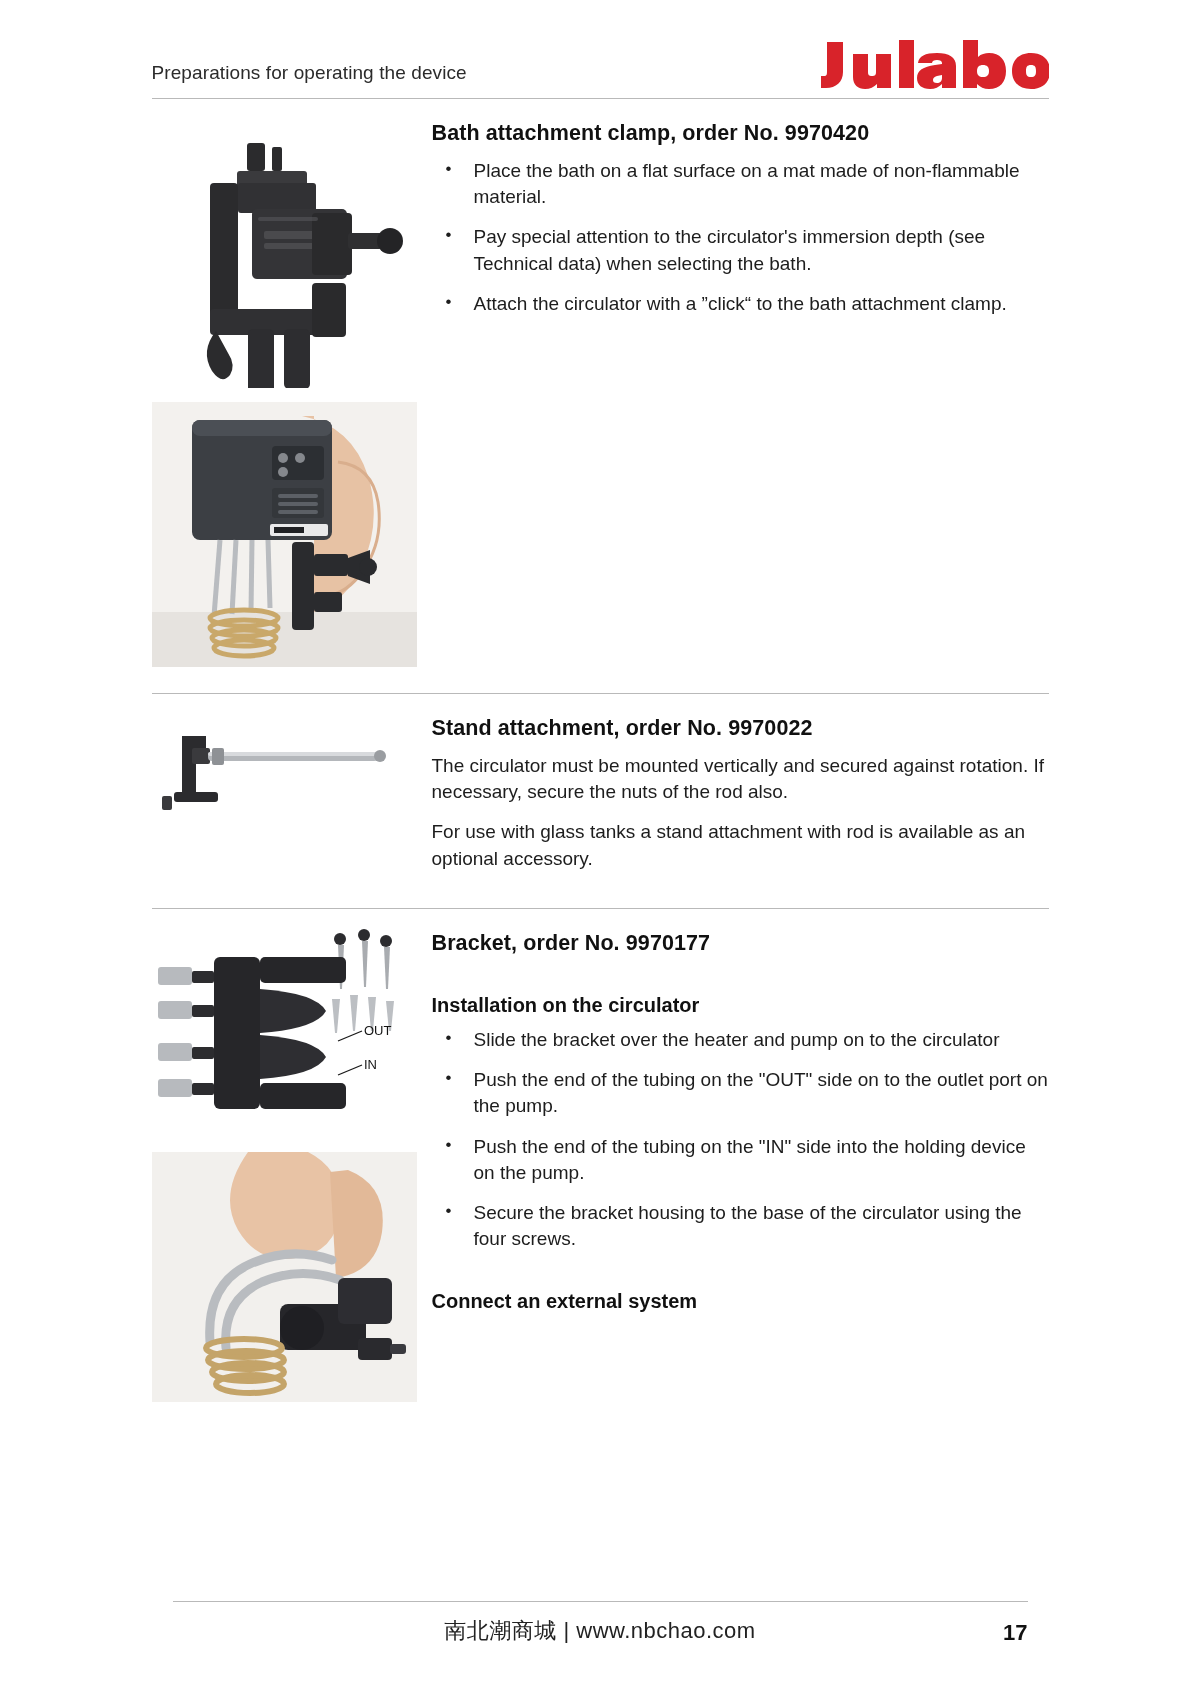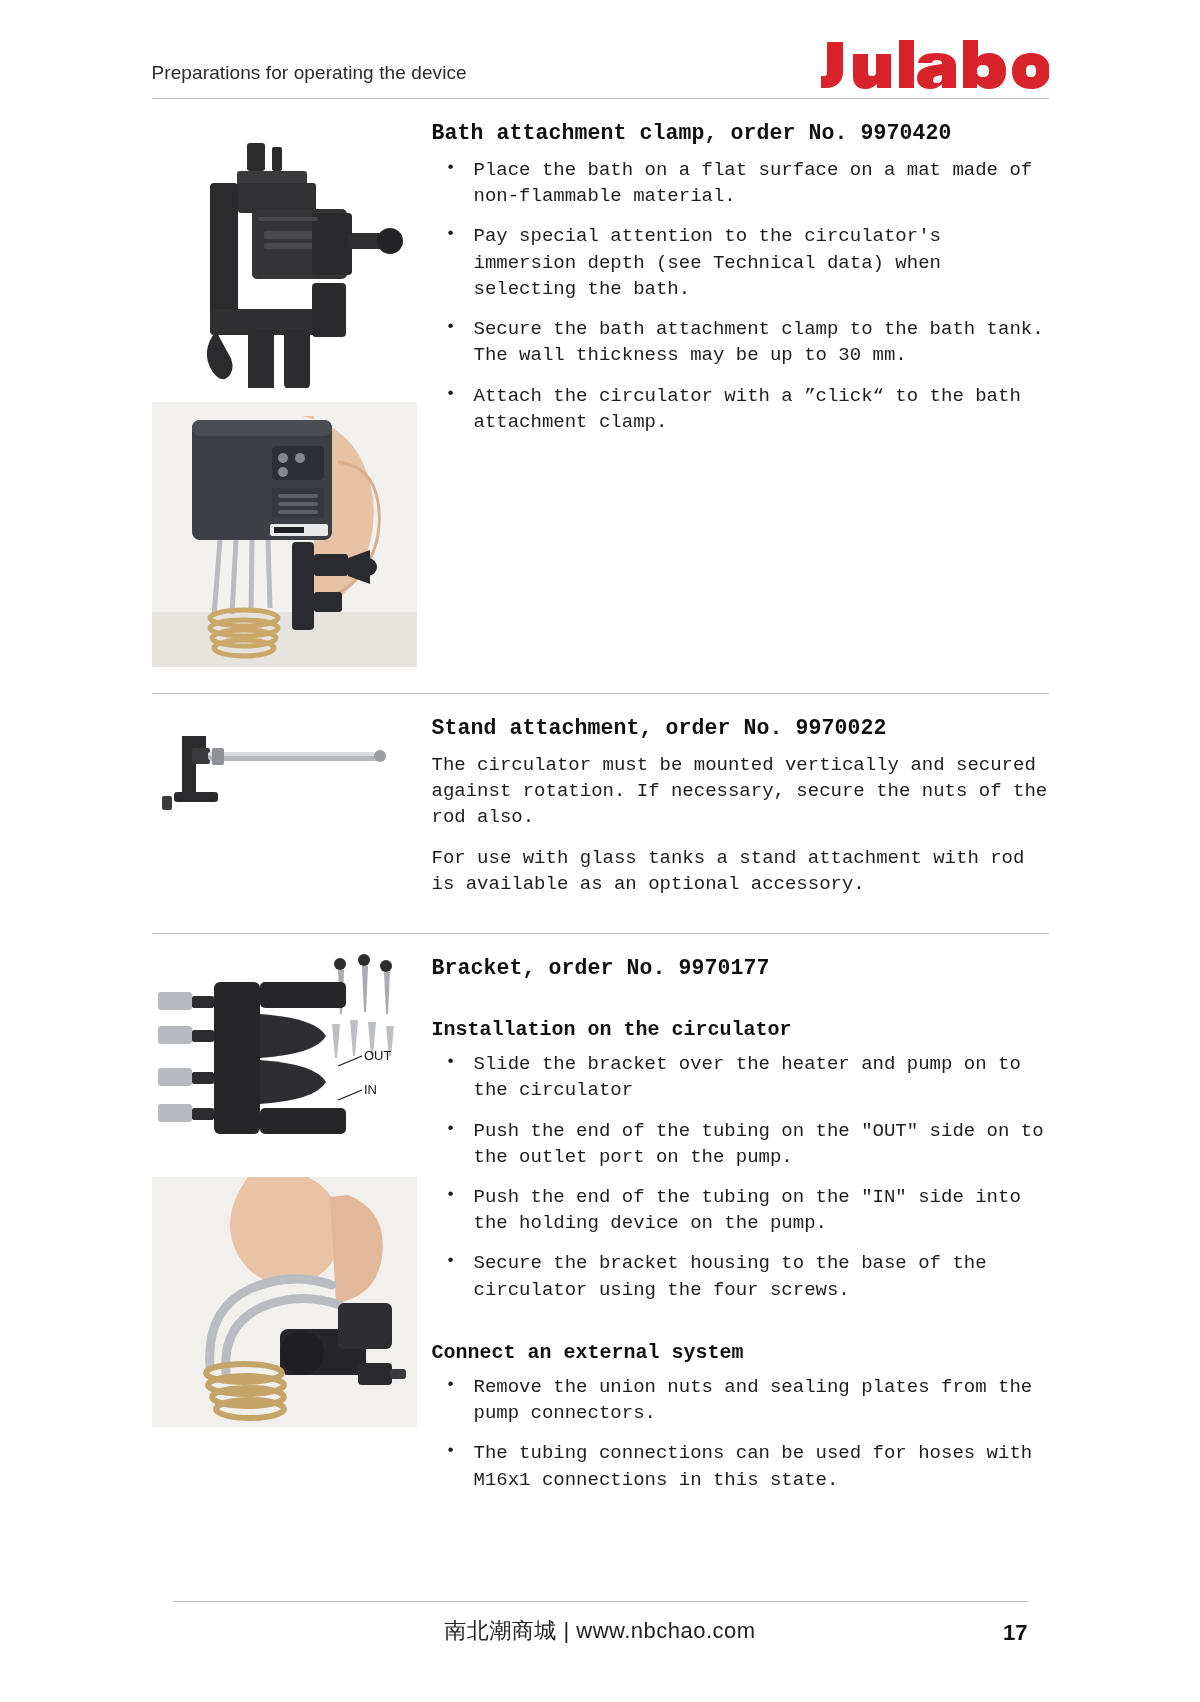--- a/index.html
+++ b/index.html
@@ -61,7 +61,6 @@
     flex: 1 1 auto;
     padding-top: 16px;
     padding-left: 5px;
-    font-family: Liberation Mono, monospace;
   }
 
   h2.sec-title {

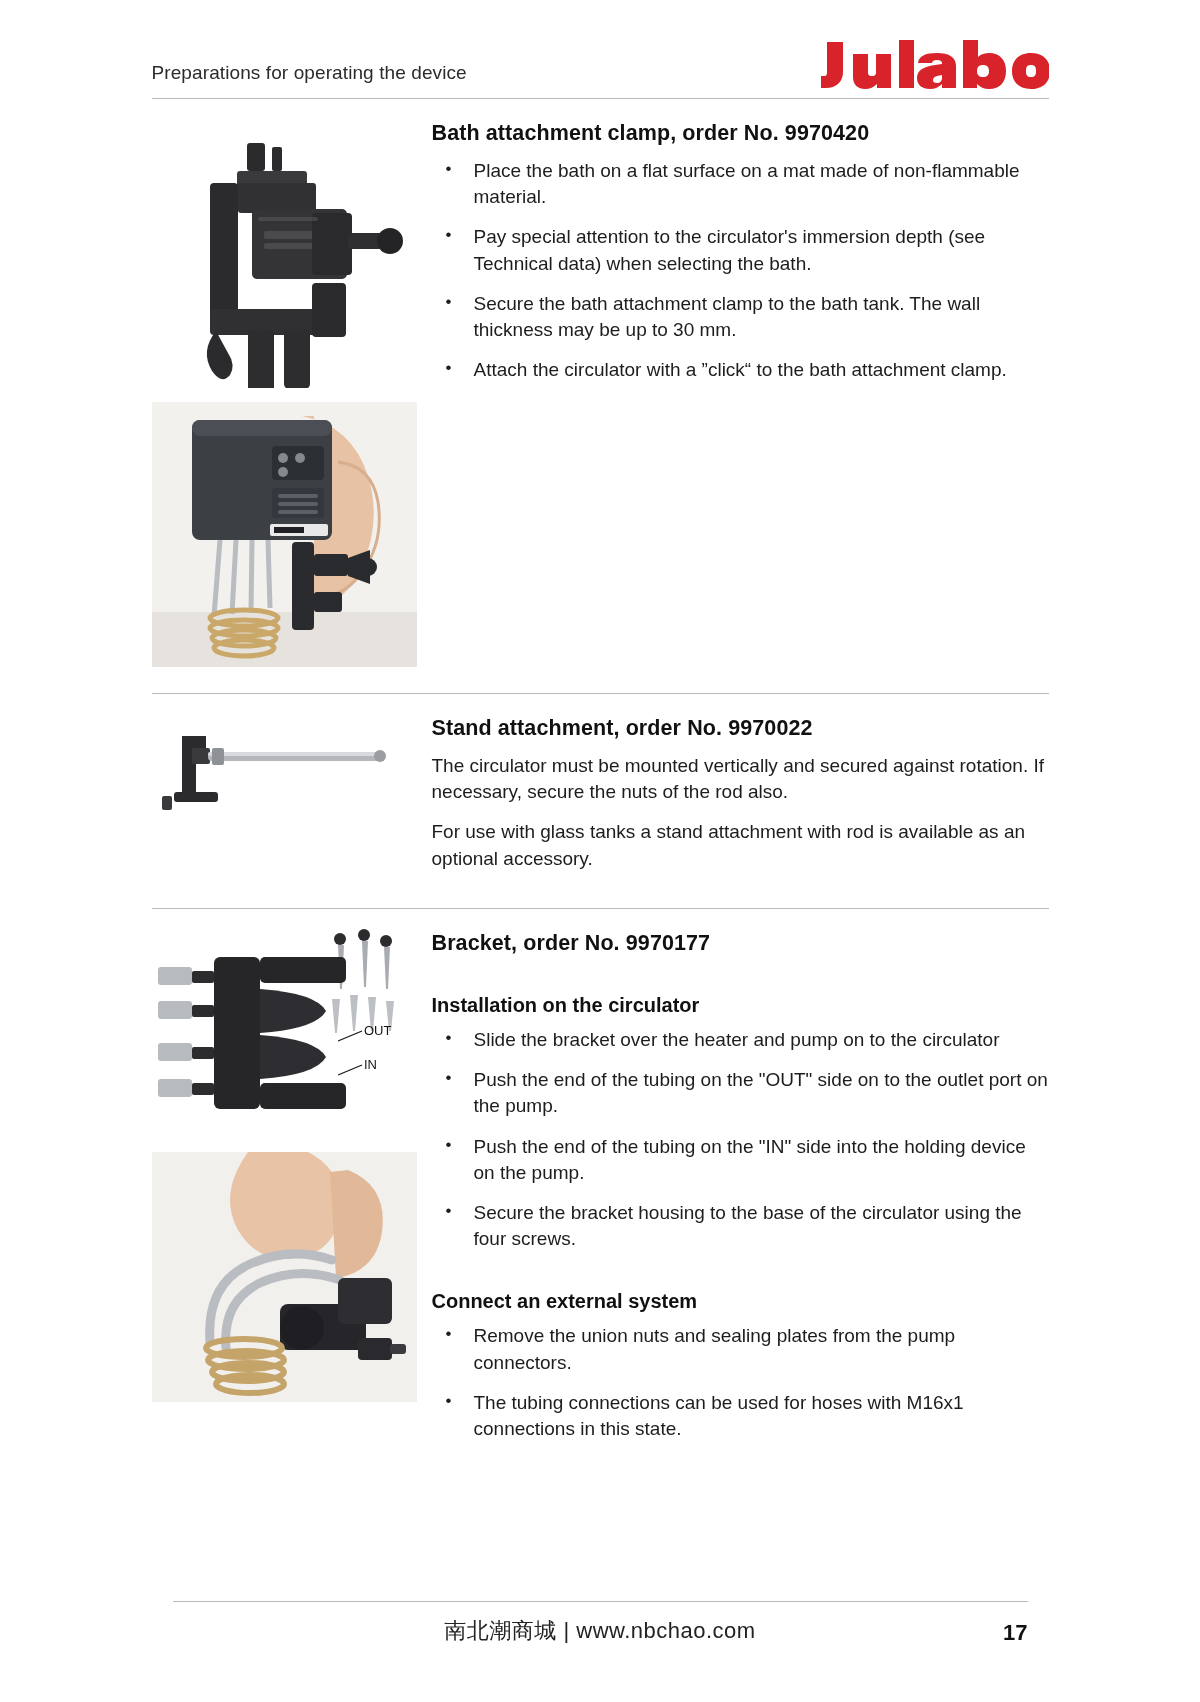--- a/index.html
+++ b/index.html
@@ -257,7 +257,6 @@
         <ul class="bullets">
           <li>Place the bath on a flat surface on a mat made of non-flammable material.</li>
           <li>Pay special attention to the circulator's immersion depth (see Technical data) when selecting the bath.</li>
-          <li>Secure the bath attachment clamp to the bath tank. The wall thickness may be up to 30 mm.</li>
           <li>Attach the circulator with a ”click“ to the bath attachment clamp.</li>
         </ul>
       </div>

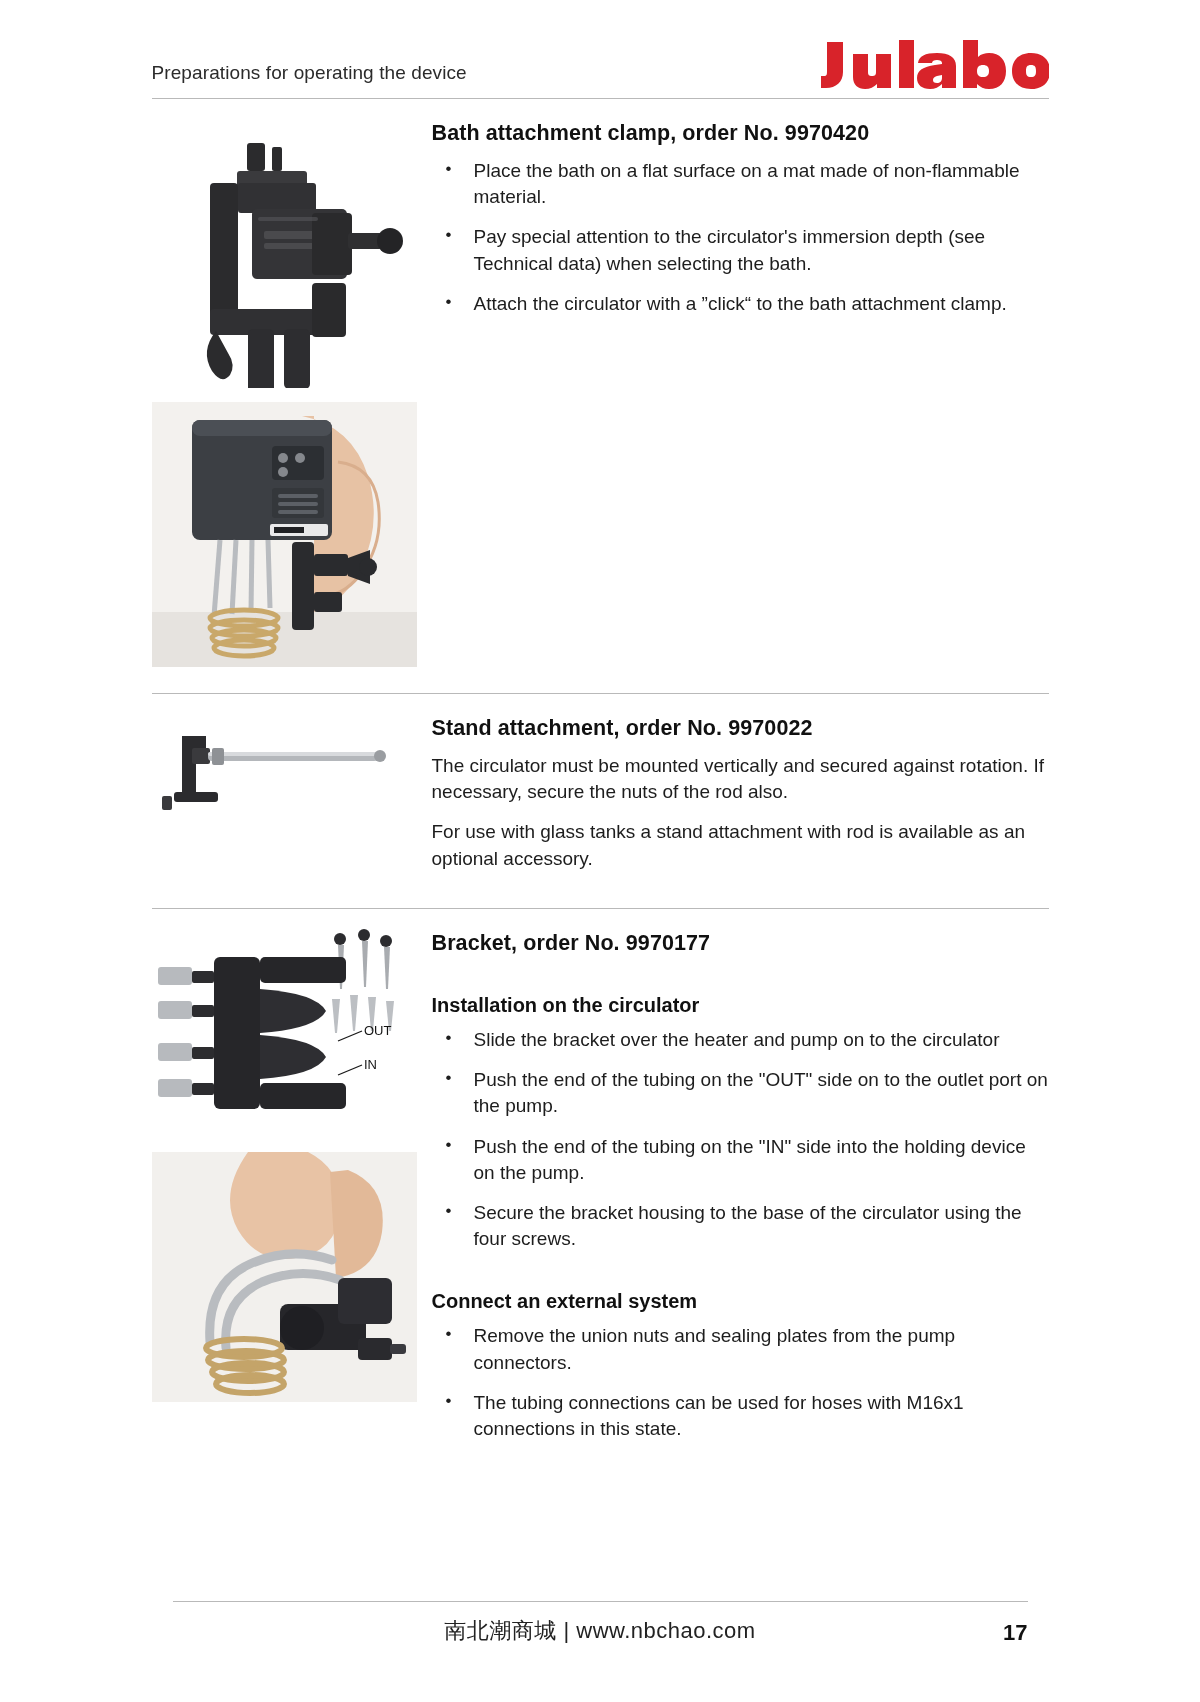--- a/index.html
+++ b/index.html
@@ -389,10 +389,6 @@
         </ul>
 
         <h3 class="sub-title">Connect an external system</h3>
-        <ul class="bullets">
-          <li>Remove the union nuts and sealing plates from the pump connectors.</li>
-          <li>The tubing connections can be used for hoses with M16x1 connections in this state.</li>
-        </ul>
       </div>
     </div>
   </div>

